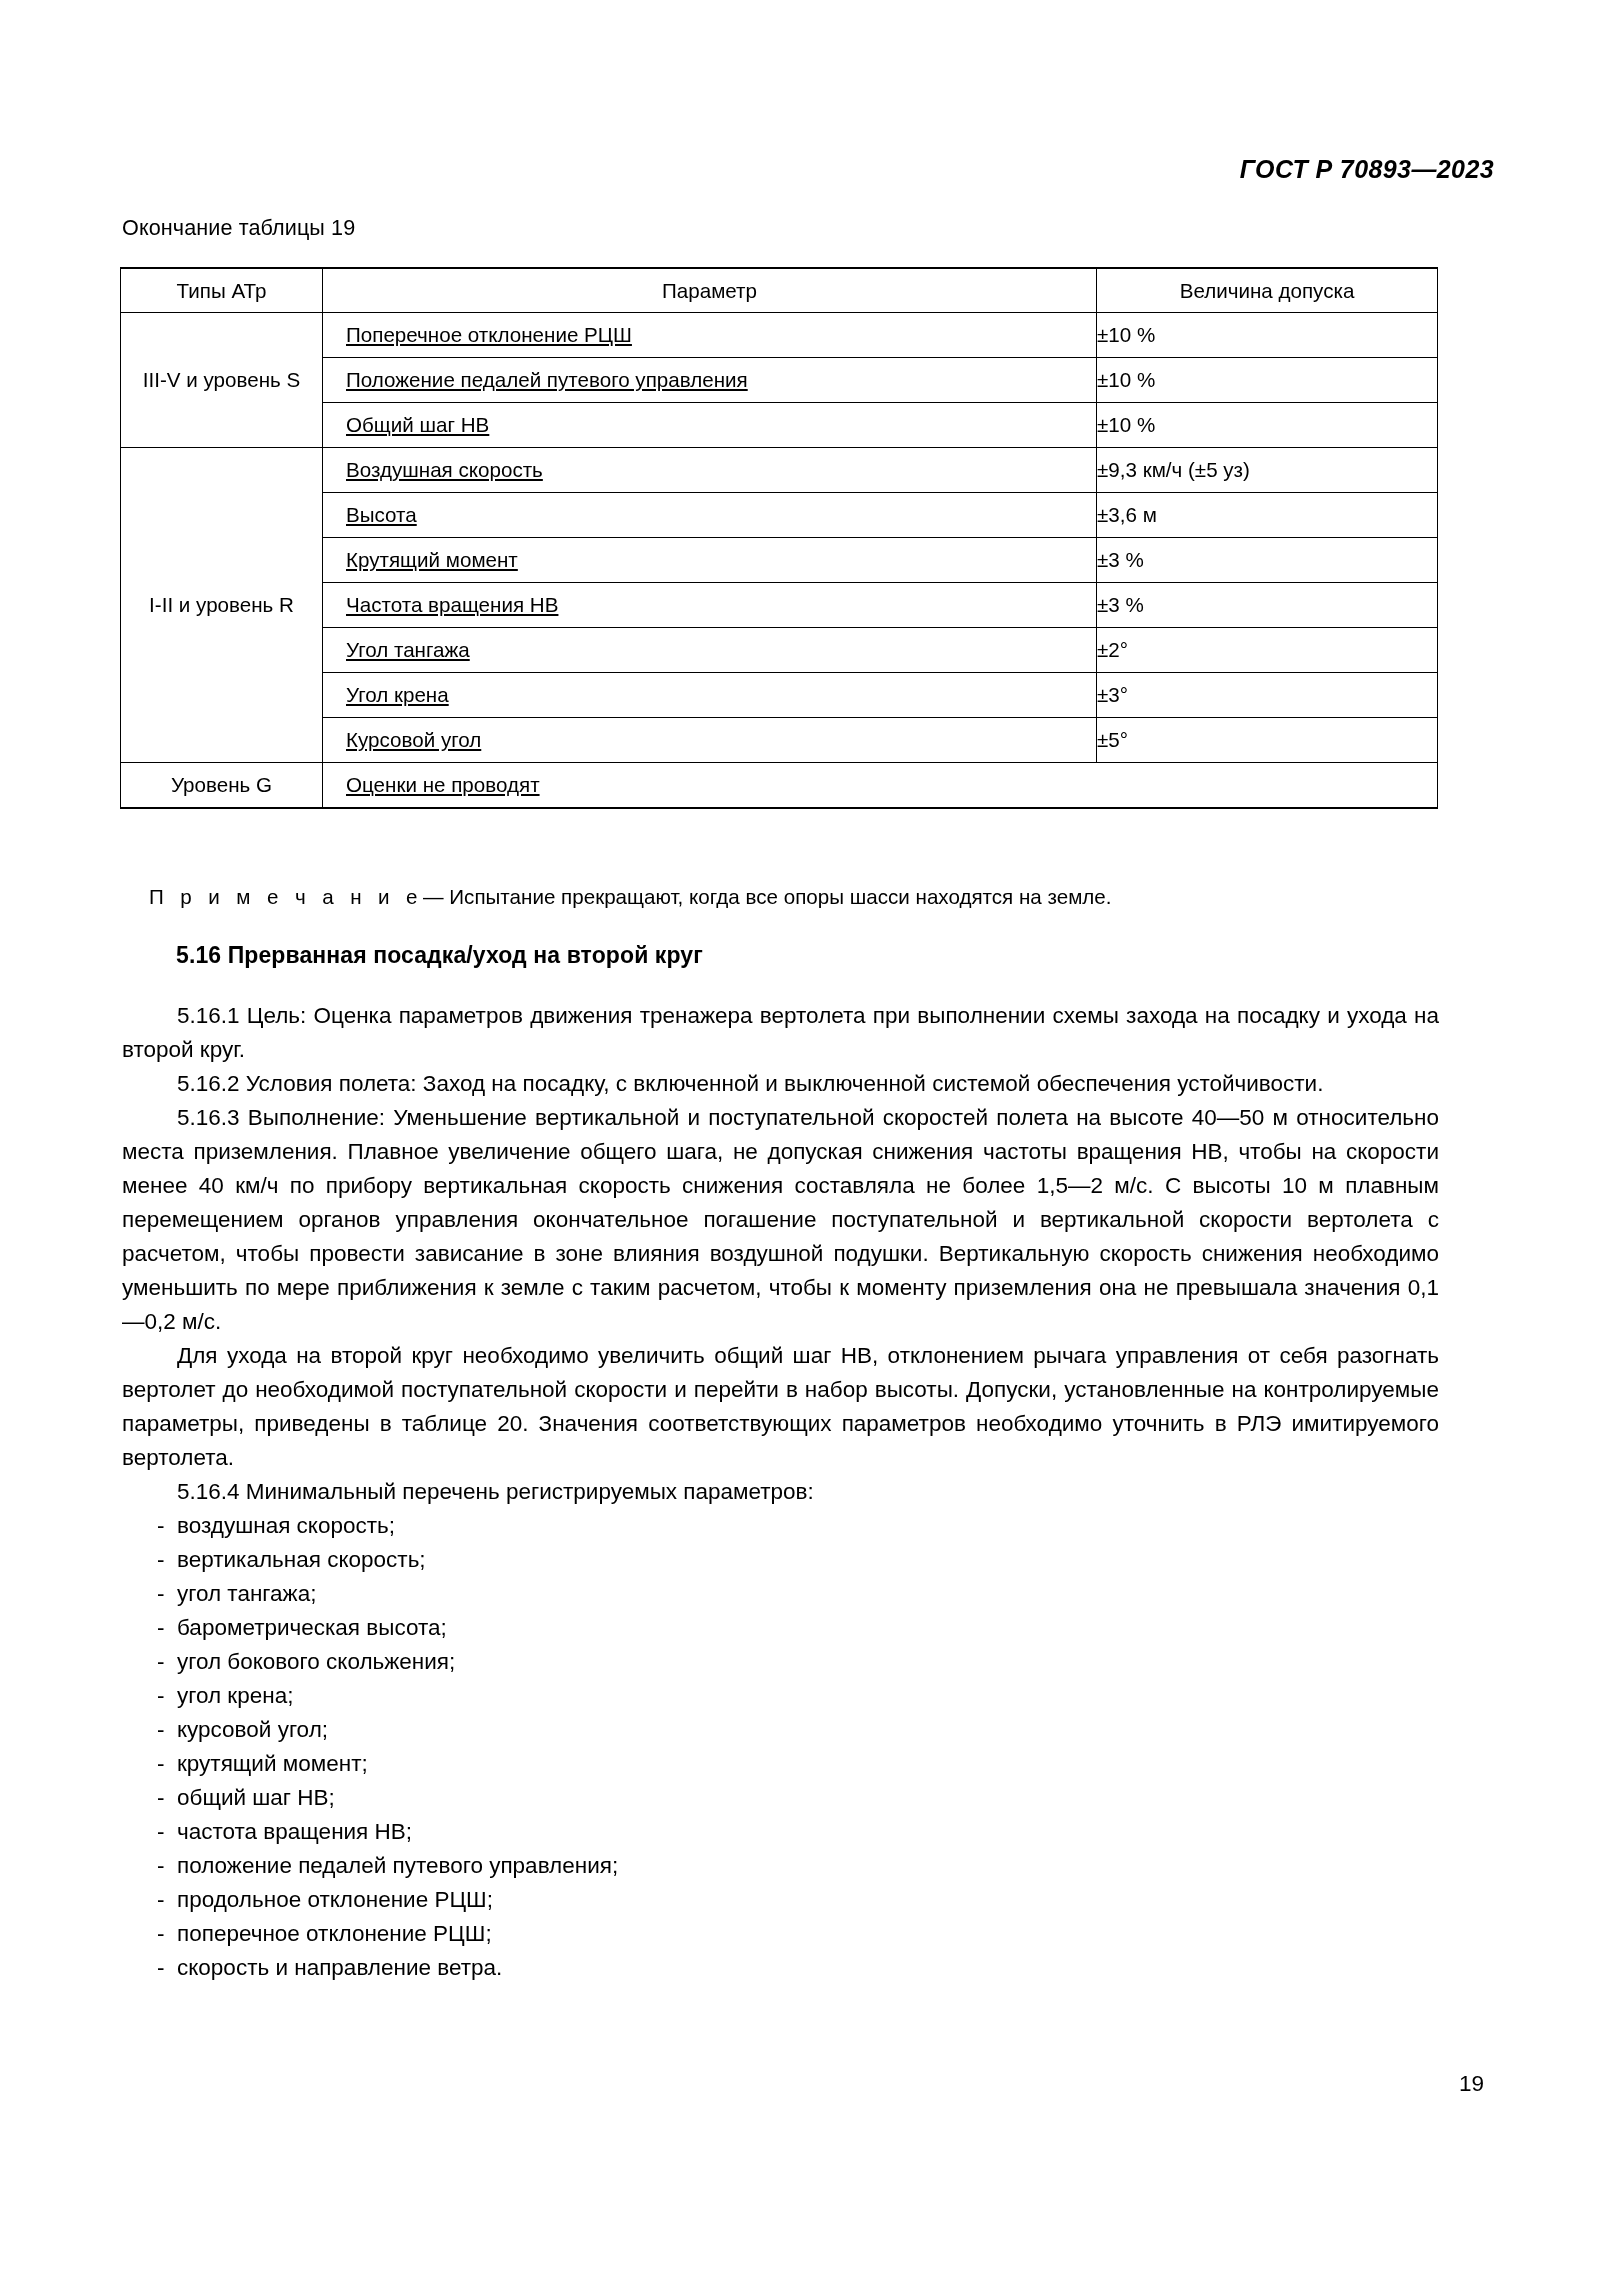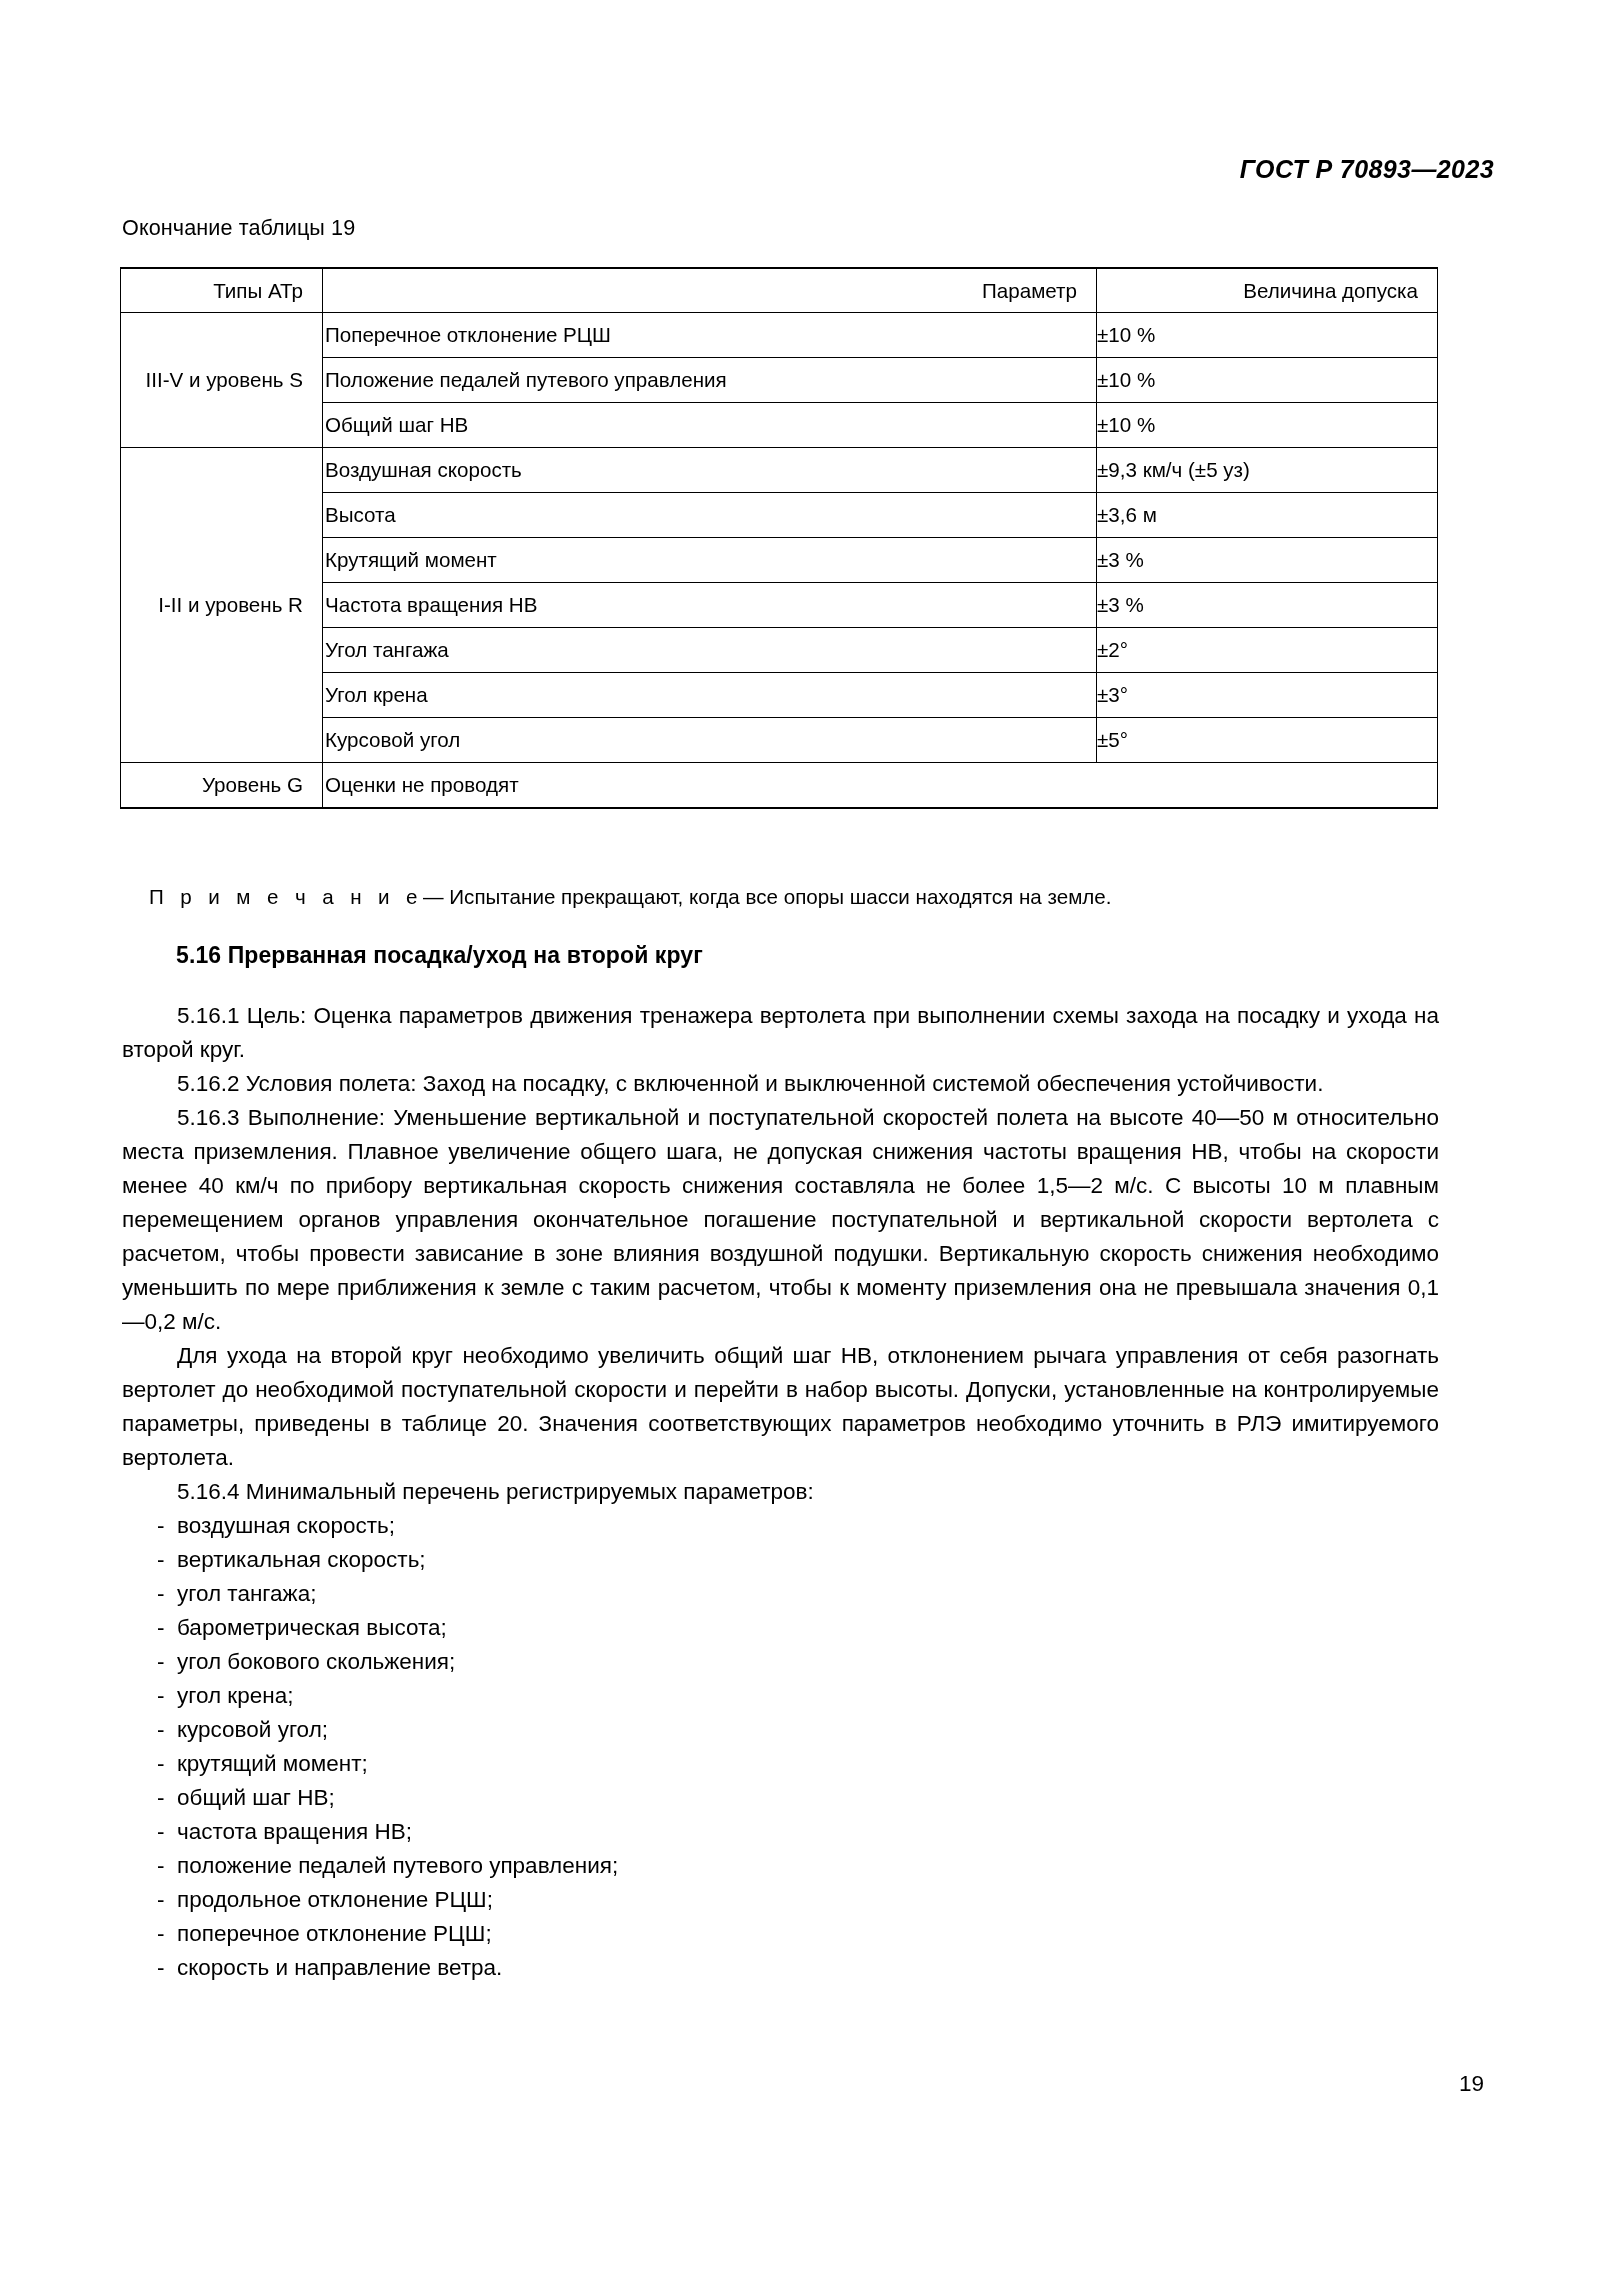--- a/index.html
+++ b/index.html
@@ -77,8 +77,8 @@
     border-top-width: 2.5px;
   }
   table.gost td.c-type {
-    text-align: right;
-    padding: 0 19px;
+    text-align: center;
+    padding: 0 11px;
   }
   table.gost td.c-param {
     text-align: left;

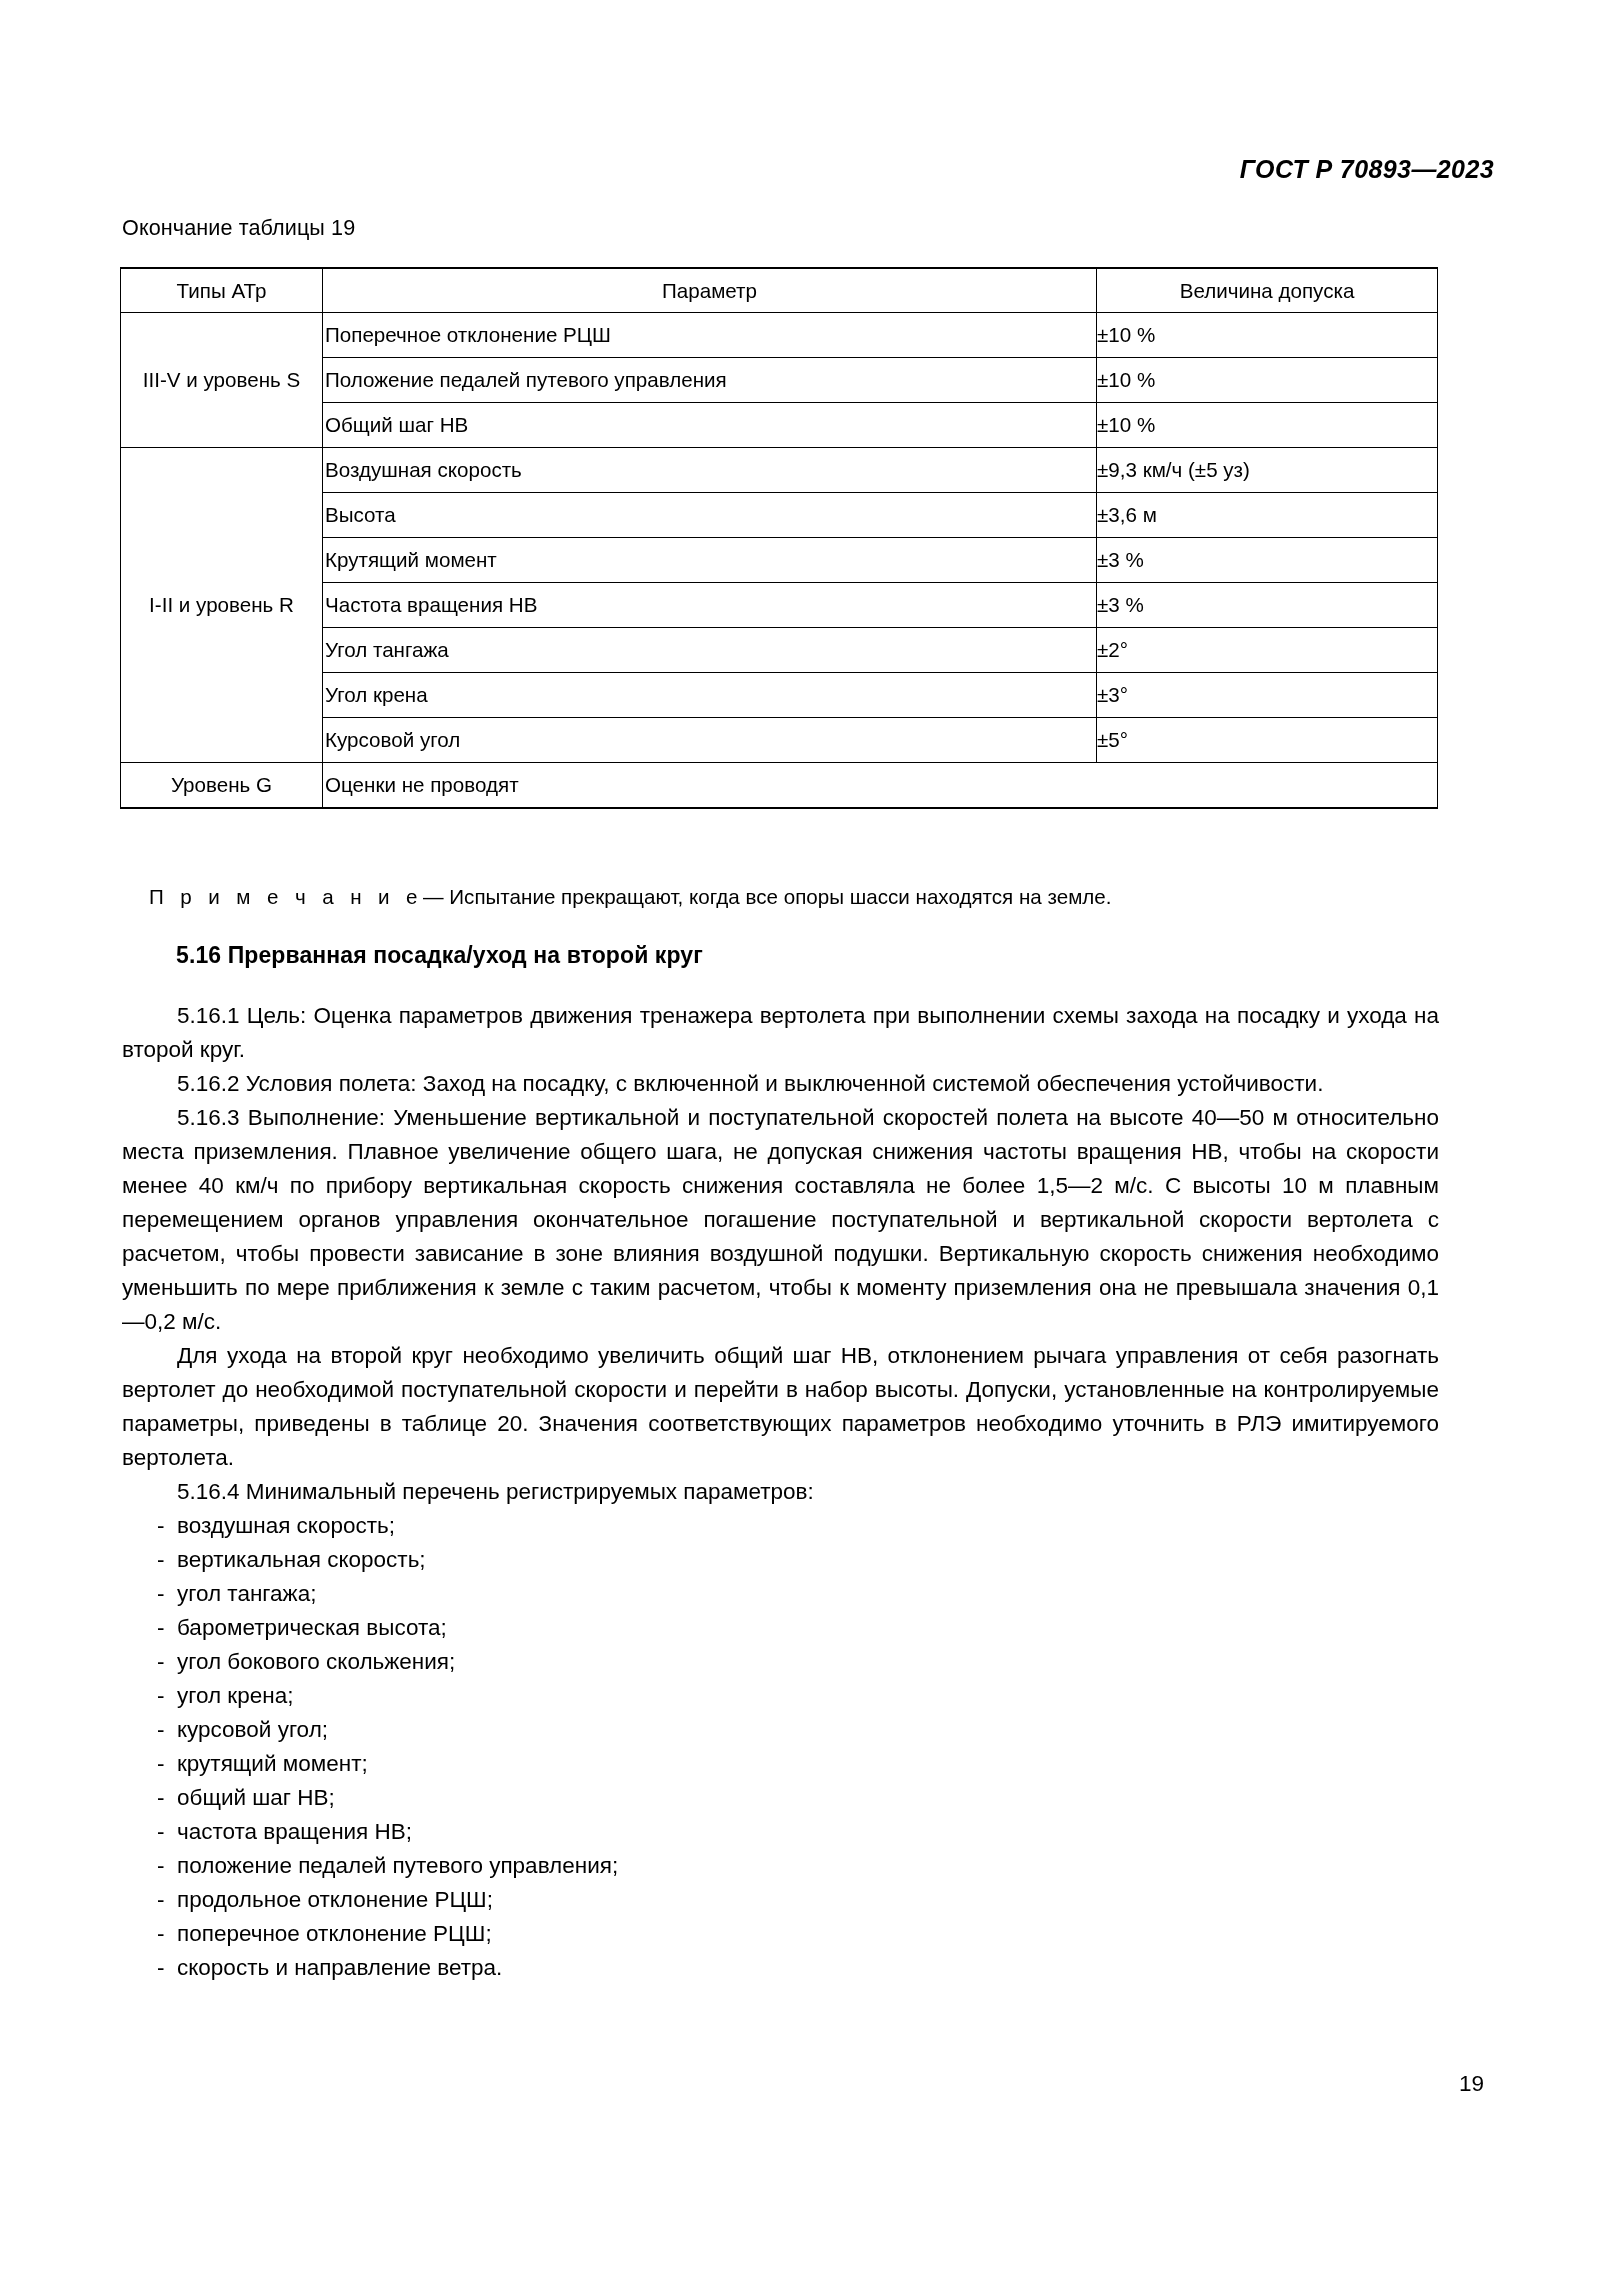--- a/index.html
+++ b/index.html
@@ -82,8 +82,9 @@
   }
   table.gost td.c-param {
     text-align: left;
-    padding-left: 2px;
+    padding-left: 23px;
     height: 44px;
+    text-decoration: underline;
   }
   table.gost td.c-tol {
     height: 44px;

